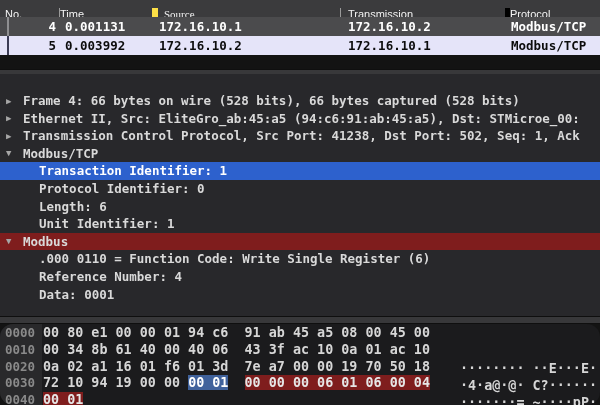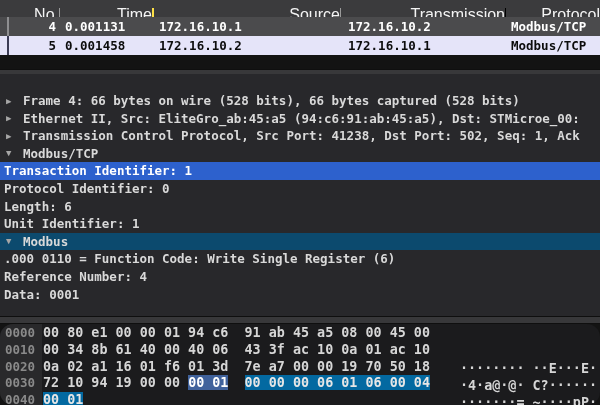--- a/index.html
+++ b/index.html
@@ -9,7 +9,7 @@
   
   .pl-header{position:absolute;top:0;left:0;width:600px;height:29px;background:#3b3b3d;
              display:flex;align-items:center;font-family:"Liberation Sans",sans-serif;
-             font-size:16px;color:#f4f4f4;border-bottom:1px solid #6a6a6c;box-sizing:border-box;text-align:right;}
+             font-size:11px;color:#f4f4f4;border-bottom:1px solid #6a6a6c;box-sizing:border-box;}
   .pl-hcell{height:13px;line-height:13px;box-sizing:border-box;overflow:hidden;white-space:pre;}
   .pl-hcell.c0{width:59px;padding-left:5px;}
   .pl-hcell.c1{width:93px;border-left:1px solid #9a9a9a;}

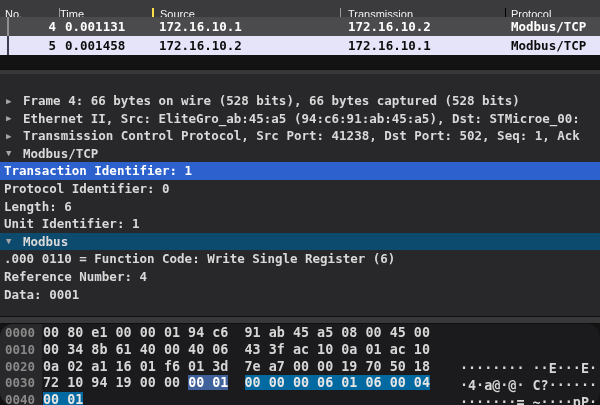--- a/index.html
+++ b/index.html
@@ -13,7 +13,7 @@
   .pl-hcell{height:13px;line-height:13px;box-sizing:border-box;overflow:hidden;white-space:pre;}
   .pl-hcell.c0{width:59px;padding-left:5px;}
   .pl-hcell.c1{width:93px;border-left:1px solid #9a9a9a;}
-  .pl-hcell.c2{width:188px;border-left:2px solid #fde047;padding-left:6px;}
+  .pl-hcell.c2{width:188px;border-left:6px solid #fde047;padding-left:6px;font-family:Liberation Serif, serif;}
   .pl-hcell.c3{width:165px;border-left:1px solid #9a9a9a;padding-left:7px;}
   .pl-hcell.c4{flex:1;border-left:1px solid #000000;padding-left:5px;text-decoration:underline;}
   .pl-body{position:absolute;top:17px;left:0;width:600px;}

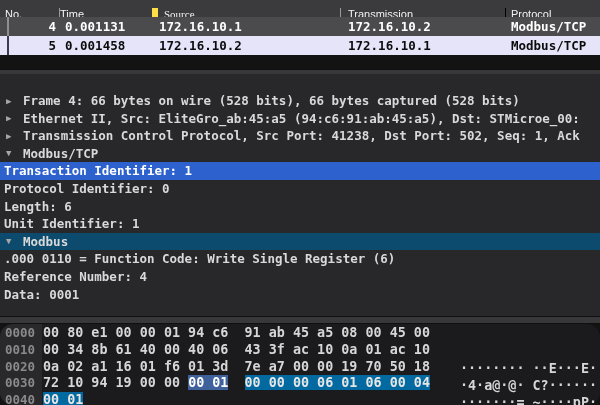--- a/index.html
+++ b/index.html
@@ -15,7 +15,7 @@
   .pl-hcell.c1{width:93px;border-left:1px solid #9a9a9a;}
   .pl-hcell.c2{width:188px;border-left:6px solid #fde047;padding-left:6px;font-family:Liberation Serif, serif;}
   .pl-hcell.c3{width:165px;border-left:1px solid #9a9a9a;padding-left:7px;}
-  .pl-hcell.c4{flex:1;border-left:1px solid #000000;padding-left:5px;text-decoration:underline;}
+  .pl-hcell.c4{flex:1;border-left:5px solid #000000;text-decoration:underline;}
   .pl-body{position:absolute;top:17px;left:0;width:600px;}
   .pl-row{position:relative;display:flex;height:19px;line-height:19px;font-size:12.5px;
           font-weight:bold;white-space:pre;}

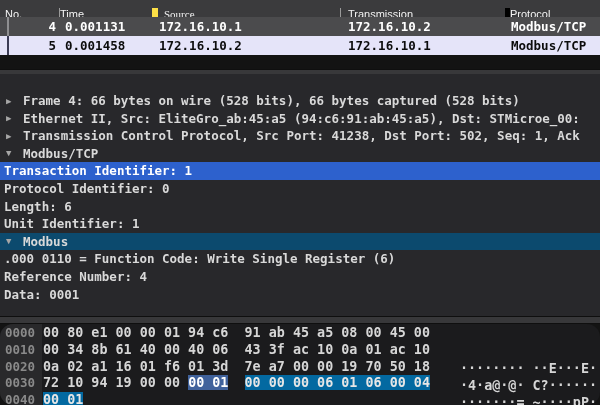--- a/index.html
+++ b/index.html
@@ -74,7 +74,7 @@
     </div>
   <div class="pl-body">
       <div class="pl-row dark"><div class="related-line"></div><div class="pl-cell c0">4</div><div class="pl-cell c1">0.001131</div><div class="pl-cell c2">172.16.10.1</div><div class="pl-cell c3">172.16.10.2</div><div class="pl-cell c4">Modbus/TCP</div></div>
-      <div class="pl-row light"><div class="related-line"></div><div class="pl-cell c0">5</div><div class="pl-cell c1">0.001458</div><div class="pl-cell c2">172.16.10.2</div><div class="pl-cell c3">172.16.10.1</div><div class="pl-cell c4">Modbus/TCP</div></div>
+      <div class="pl-row light"><div class="related-line"></div><div class="pl-cell c0">5</div><div class="pl-cell c1">0.003992</div><div class="pl-cell c2">172.16.10.2</div><div class="pl-cell c3">172.16.10.1</div><div class="pl-cell c4">Modbus/TCP</div></div>
     </div>
   <div class="splitter1"></div>
   <div class="details">

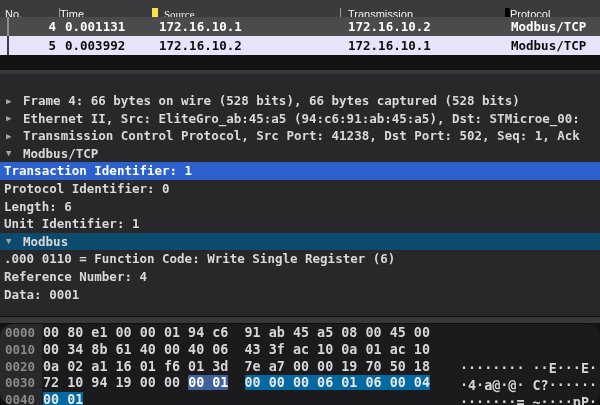--- a/index.html
+++ b/index.html
@@ -44,7 +44,7 @@
          white-space:pre;overflow:hidden;padding-left:4px;}
   .d-row .arrow{display:inline-block;width:19px;font-size:9px;color:#a6a6a6;
                 vertical-align:middle;text-align:left;padding-left:2px;box-sizing:border-box;}
-  .d-row.indent1 .d-text{}
+  .d-row.indent1 .d-text{margin-left:35px;}
   .d-row.selected{background:#2d61cd;color:#ffffff;}
   .d-row.hover{background:#0c4a6e;}
 

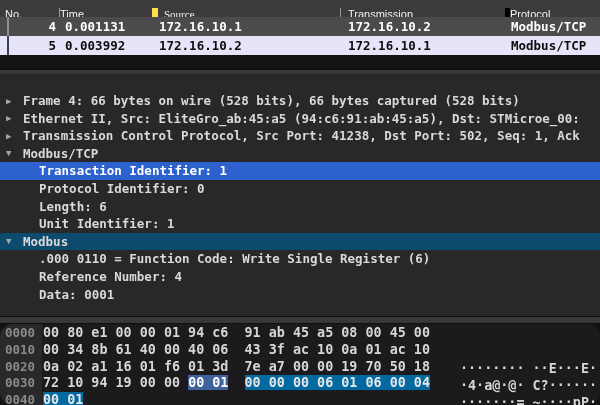--- a/index.html
+++ b/index.html
@@ -46,7 +46,7 @@
                 vertical-align:middle;text-align:left;padding-left:2px;box-sizing:border-box;}
   .d-row.indent1 .d-text{margin-left:35px;}
   .d-row.selected{background:#2d61cd;color:#ffffff;}
-  .d-row.hover{background:#0c4a6e;}
+  .d-row.hover{background:#7f1d1d;}
 
   
   .hex{position:absolute;top:324px;left:0;width:600px;height:81px;background:#1b1b1d;overflow:hidden;border-radius:13px;}

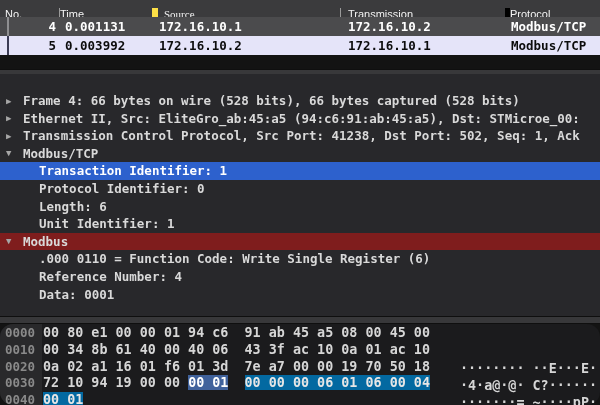--- a/index.html
+++ b/index.html
@@ -59,7 +59,7 @@
   .h-ascii{position:absolute;left:460px;margin-top:36px;}
   .seg-plain{color:#d6d6d6;}
   .seg-sel{background:#40629c;color:#ffffff;}
-  .seg-field{background:#0369a1;color:#e6e6e6;}
+  .seg-field{background:#7f1d1d;color:#e6e6e6;}
 </style>
 </head>
 <body>

